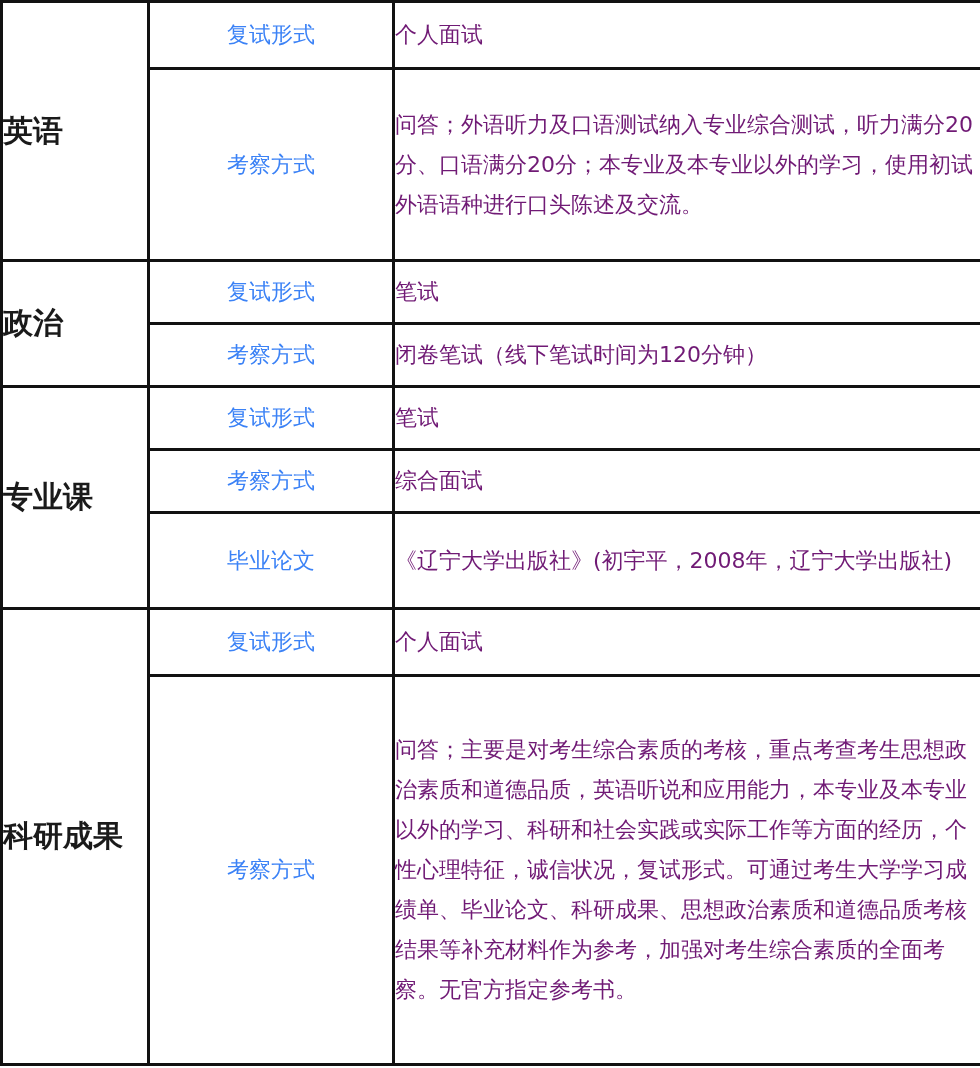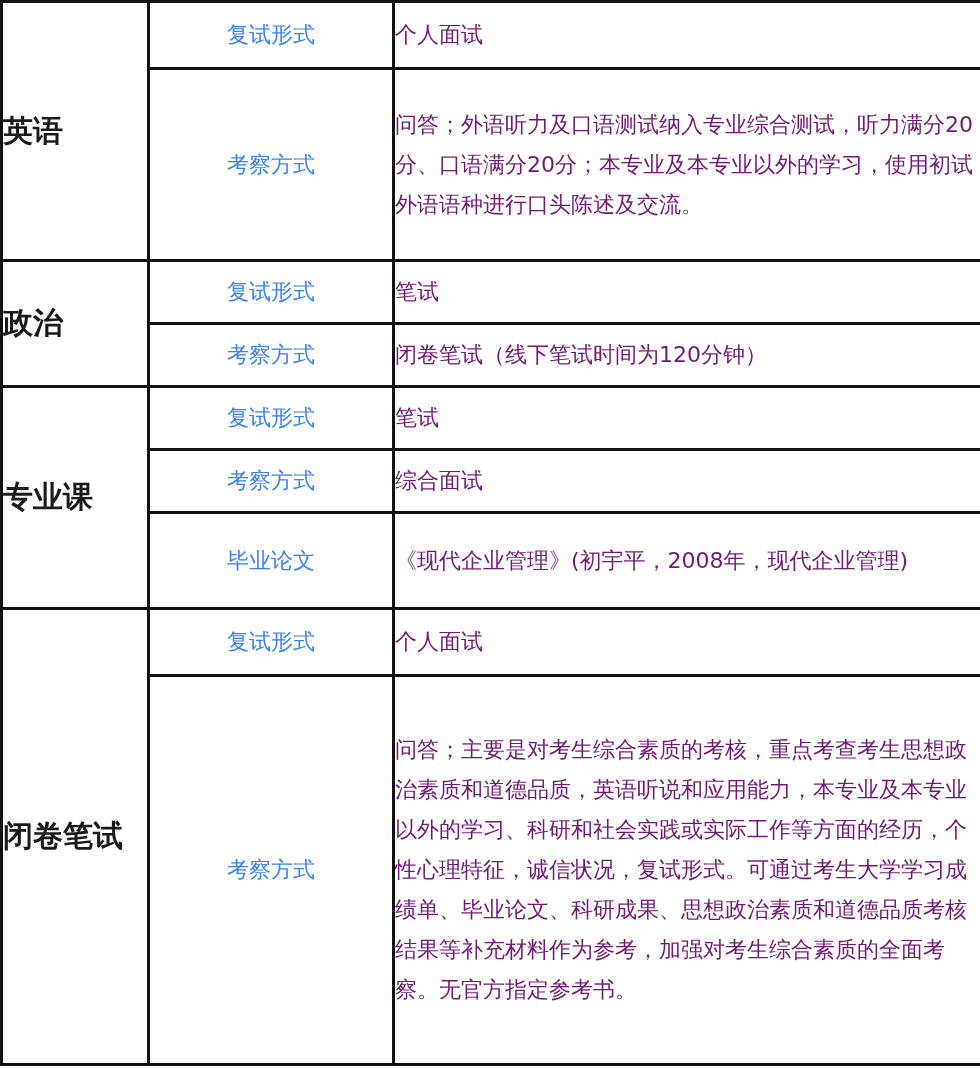--- a/index.html
+++ b/index.html
@@ -92,7 +92,7 @@
     </tr>
     <tr style="height:96px;">
       <td class="label">毕业论文</td>
-      <td class="value">《现代企业管理》(初宇平，2008年，现代企业管理)</td>
+      <td class="value">《辽宁大学出版社》(初宇平，2008年，辽宁大学出版社)</td>
     </tr>
 
     <tr class="h64">

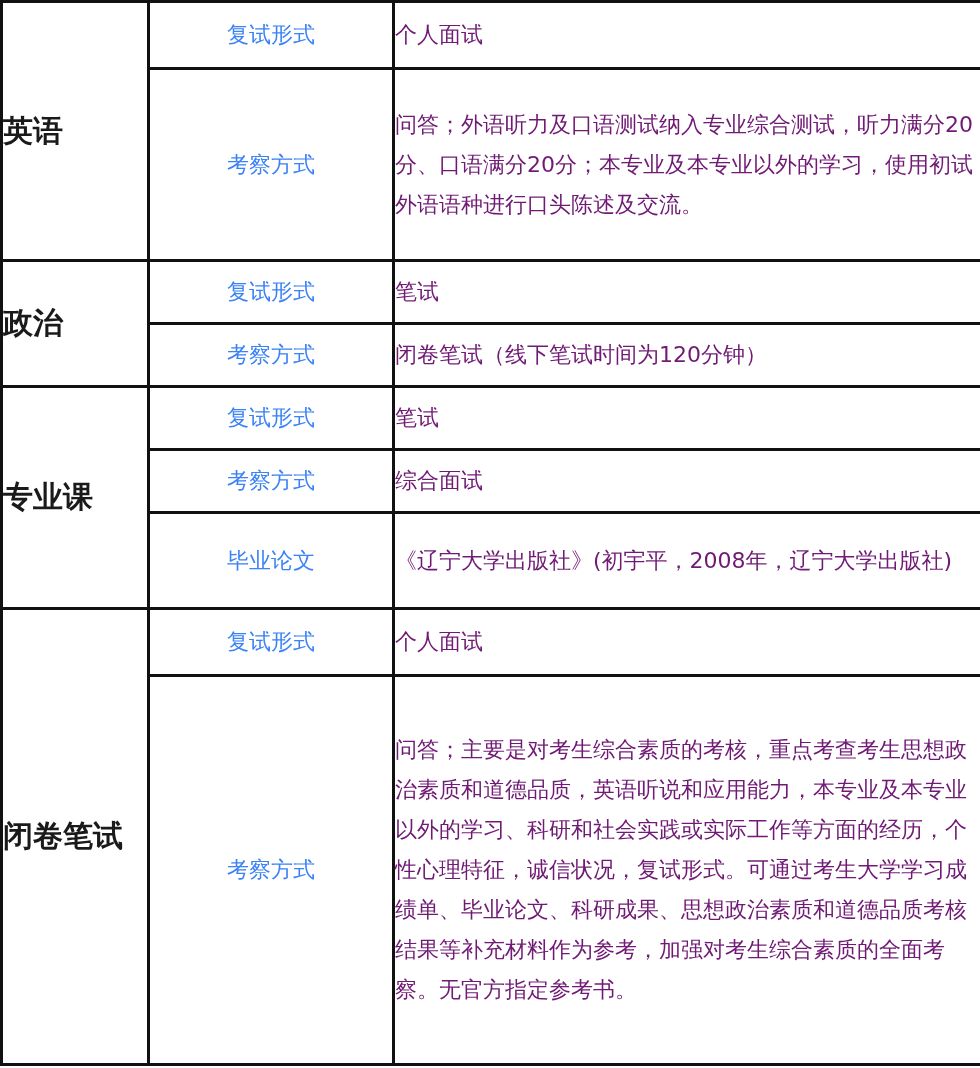--- a/index.html
+++ b/index.html
@@ -96,7 +96,7 @@
     </tr>
 
     <tr class="h64">
-      <td class="subject" rowspan="2">闭卷笔试</td>
+      <td class="subject" rowspan="2">科研成果</td>
       <td class="label">复试形式</td>
       <td class="value">个人面试</td>
     </tr>

